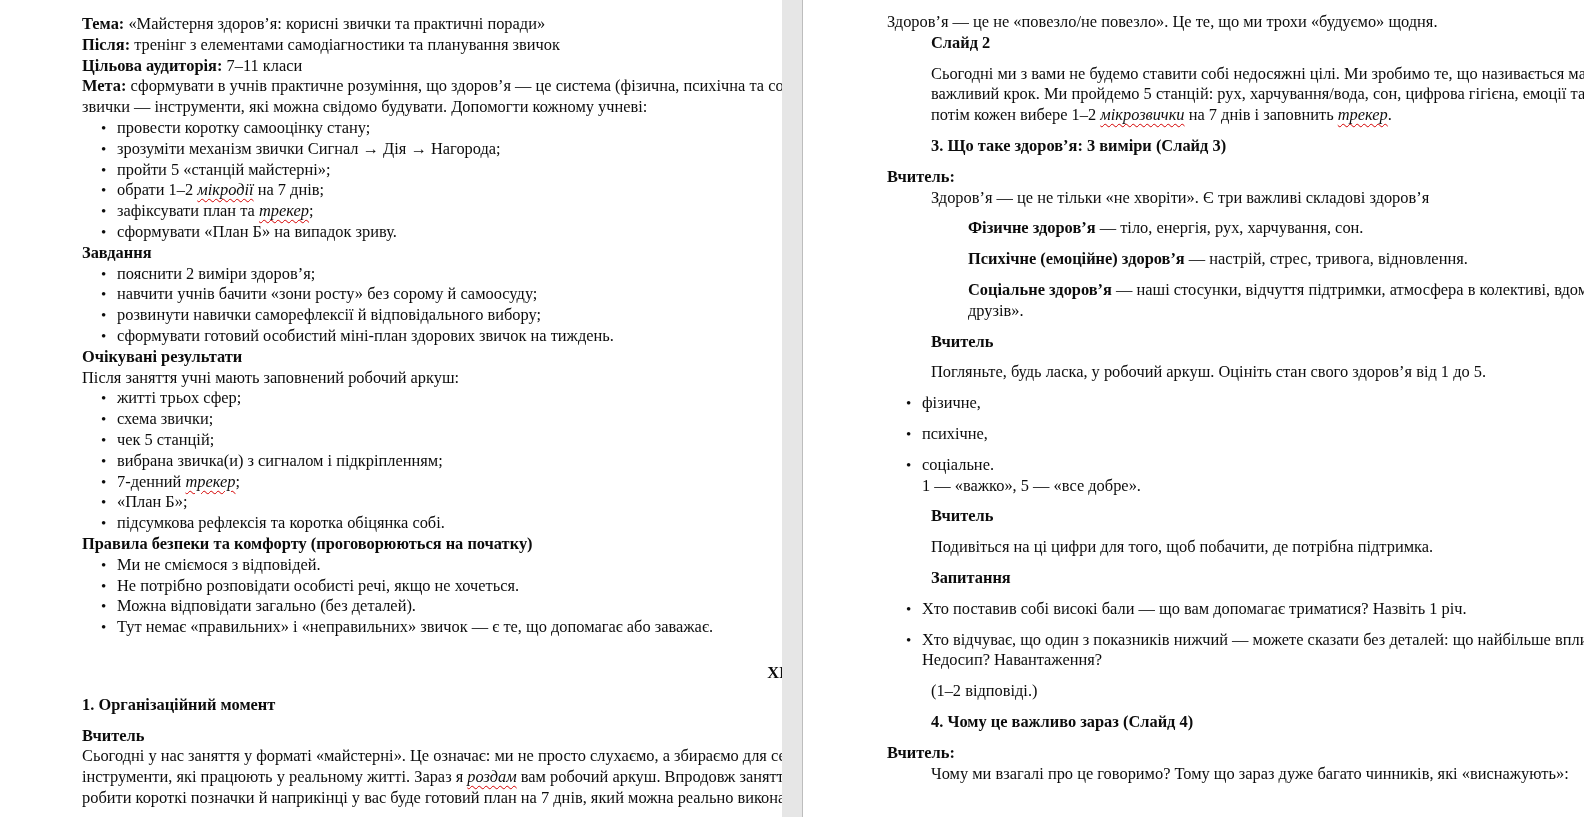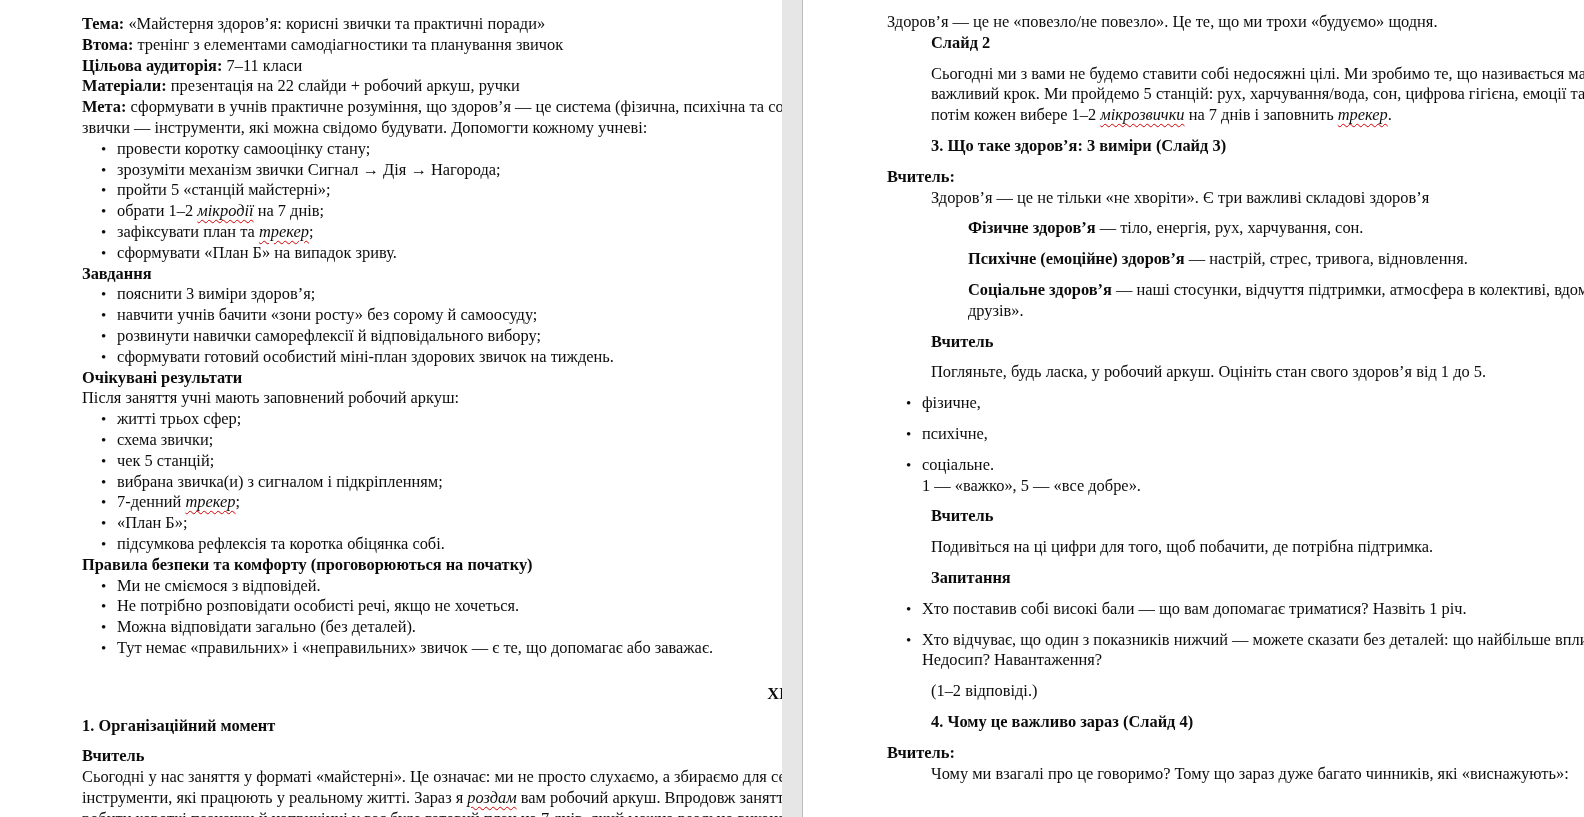--- a/index.html
+++ b/index.html
@@ -55,7 +55,7 @@
 <div class="canvas">
   <div class="page page-left">
       <p class=""><span class="b">Тема: </span><span>«Майстерня здоров’я: корисні звички та практичні поради»</span></p>
-      <p class=""><span class="b">Втома: </span><span>тренінг з елементами самодіагностики та планування звичок</span></p>
+      <p class=""><span class="b">Після: </span><span>тренінг з елементами самодіагностики та планування звичок</span></p>
       <p class=""><span class="b">Цільова аудиторія: </span><span>7–11 класи</span></p>
       <p class=""><span class="b">Матеріали: </span><span>презентація на 22 слайди + робочий аркуш, ручки</span></p>
       <p class=""><span class="b">Мета: </span><span>сформувати в учнів практичне розуміння, що здоров’я — це система (фізична, психічна та соціальна), а звички — інструменти, які можна свідомо будувати. Допомогти кожному учневі:</span></p>

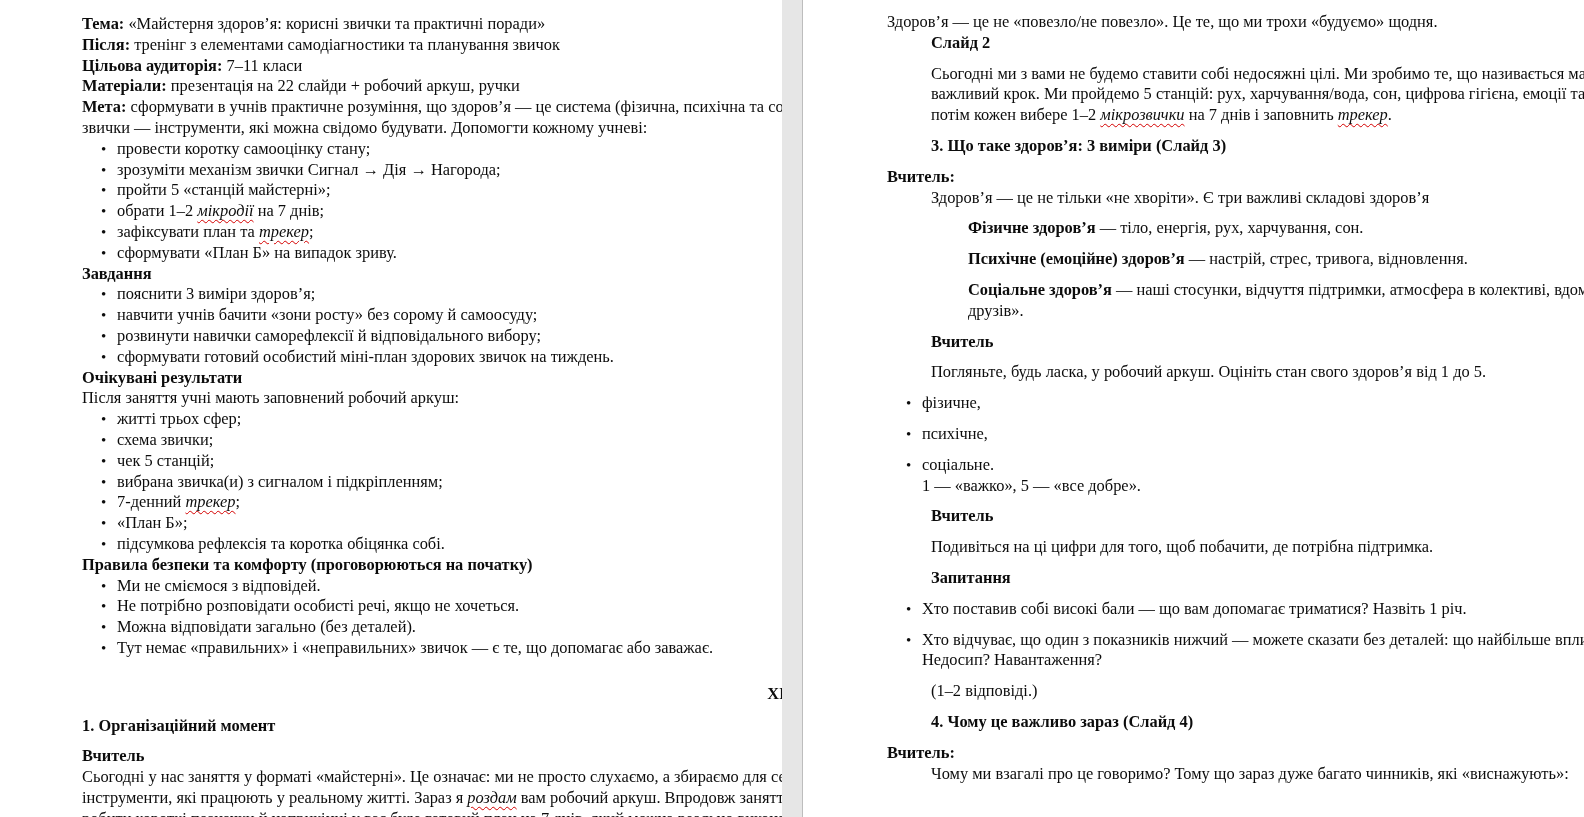--- a/index.html
+++ b/index.html
@@ -57,7 +57,6 @@
       <p class=""><span class="b">Тема: </span><span>«Майстерня здоров’я: корисні звички та практичні поради»</span></p>
       <p class=""><span class="b">Після: </span><span>тренінг з елементами самодіагностики та планування звичок</span></p>
       <p class=""><span class="b">Цільова аудиторія: </span><span>7–11 класи</span></p>
-      <p class=""><span class="b">Матеріали: </span><span>презентація на 22 слайди + робочий аркуш, ручки</span></p>
       <p class=""><span class="b">Мета: </span><span>сформувати в учнів практичне розуміння, що здоров’я — це система (фізична, психічна та соціальна), а звички — інструменти, які можна свідомо будувати. Допомогти кожному учневі:</span></p>
       <ul class="bullets">
         <li><span>провести коротку самооцінку стану;</span></li>

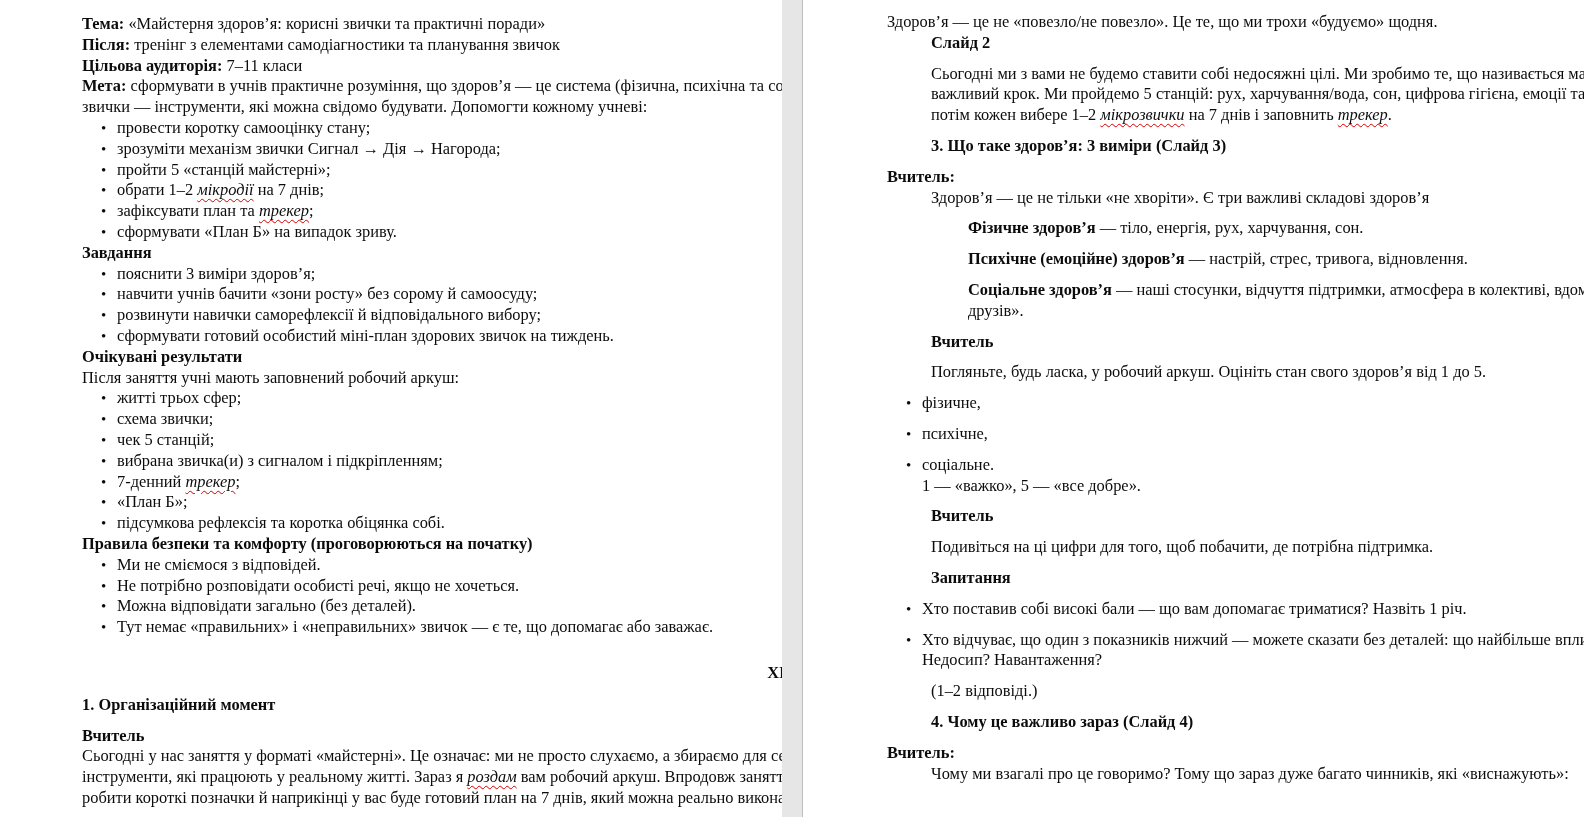--- a/index.html
+++ b/index.html
@@ -68,7 +68,7 @@
       </ul>
       <p class="h"><span>Завдання</span></p>
       <ul class="bullets">
-        <li><span>пояснити 3 виміри здоров’я;</span></li>
+        <li><span>пояснити 2 виміри здоров’я;</span></li>
         <li><span>навчити учнів бачити «зони росту» без сорому й самоосуду;</span></li>
         <li><span>розвинути навички саморефлексії й відповідального вибору;</span></li>
         <li><span>сформувати готовий особистий міні-план здорових звичок на тиждень.</span></li>

